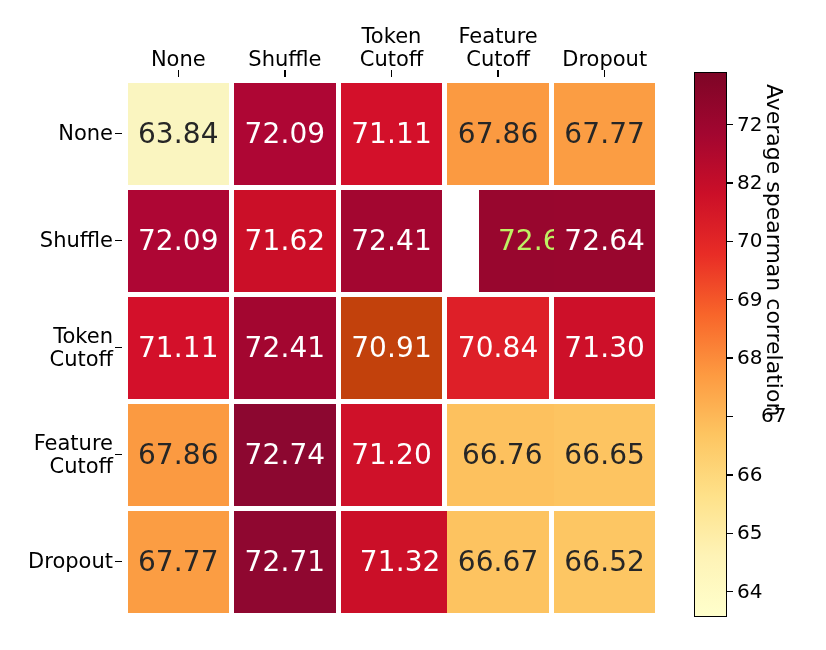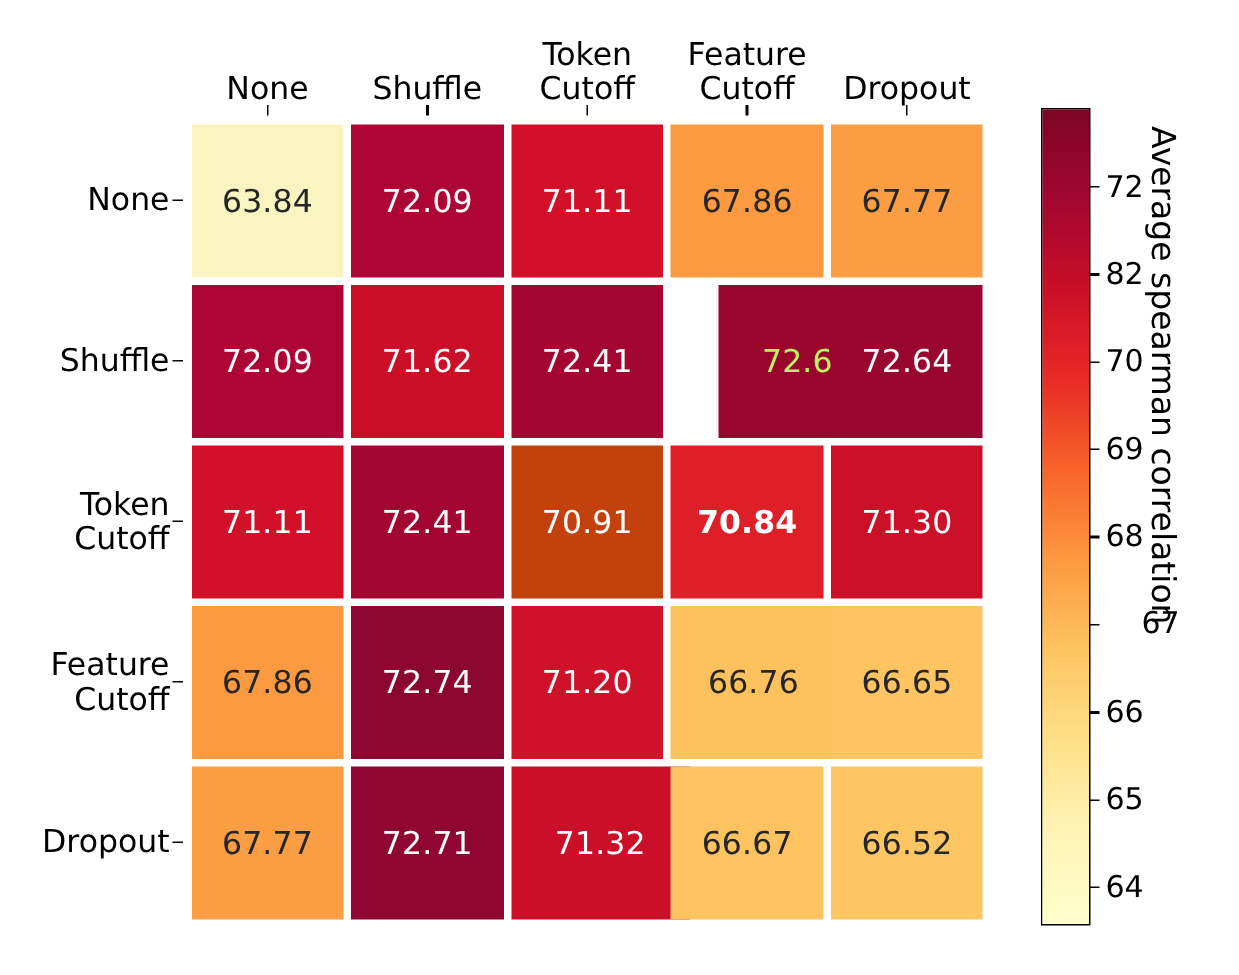--- a/index.html
+++ b/index.html
@@ -41,7 +41,7 @@
   .cell{
     position:absolute;
     display:flex;align-items:center;justify-content:center;
-    font-size:21px;
+    font-size:28px;
     letter-spacing:0.1px;
   }
 

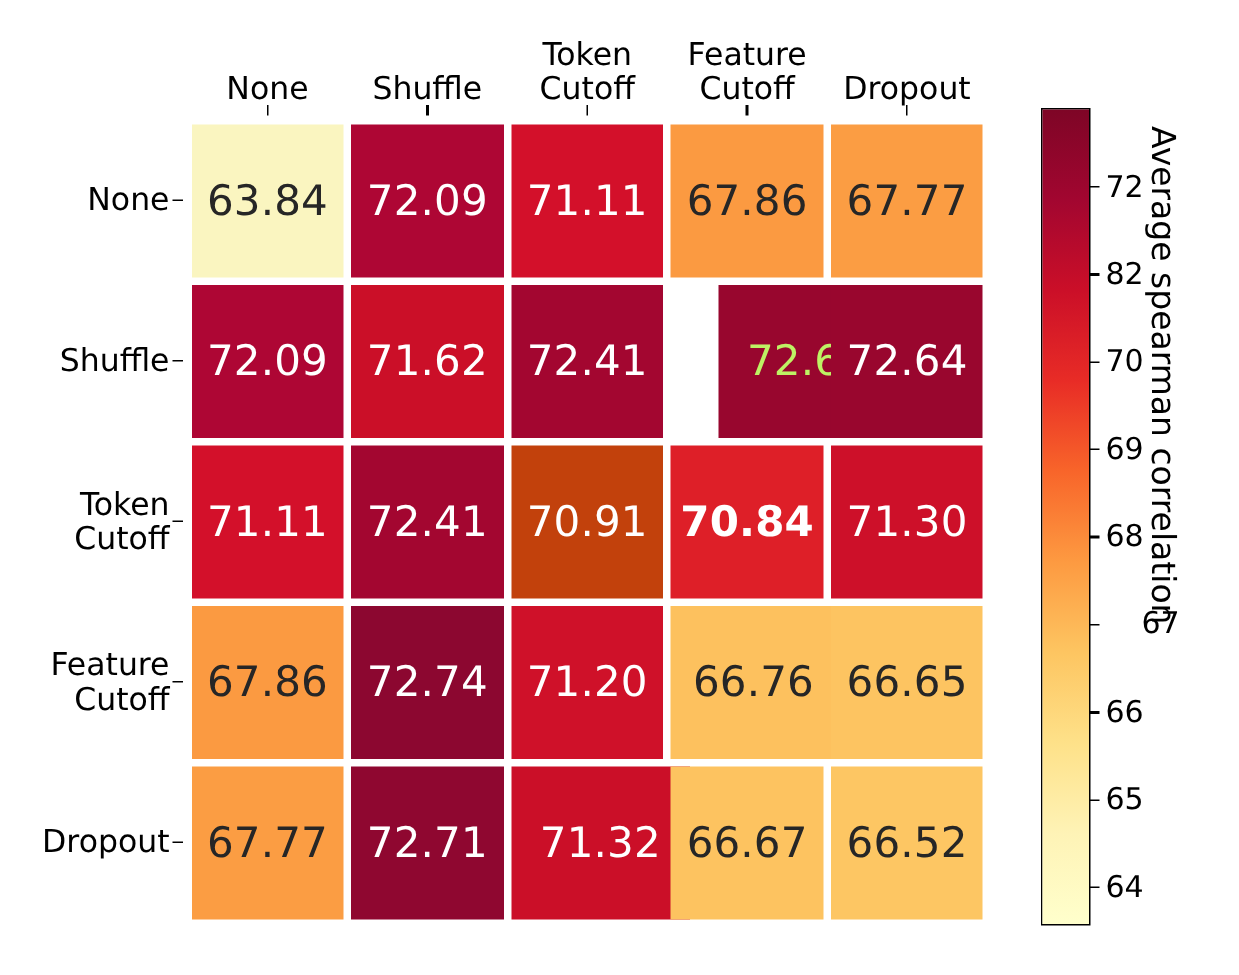--- a/index.html
+++ b/index.html
@@ -115,7 +115,7 @@
       <div class="cell" style="left: 127.5px; top: 296.5px; width: 101.6px; height: 102px; background: rgb(211, 16, 42); color: rgb(255, 255, 255);">71.11</div>
       <div class="cell" style="left: 234.1px; top: 296.5px; width: 101.6px; height: 102px; background: rgb(163, 6, 48); color: rgb(255, 255, 255);">72.41</div>
       <div class="cell" style="left: 340.7px; top: 296.5px; width: 101.6px; height: 102px; background: #c2410c; color: rgb(255, 255, 255);">70.91</div>
-      <div class="cell" style="left: 447.3px; top: 296.5px; width: 101.6px; height: 102px; background: rgb(222, 31, 40); color: rgb(255, 255, 255); font-weight: bold;">70.84</div>
+      <div class="cell" style="left: 447.3px; top: 296.5px; width: 101.6px; height: 102px; background: rgb(222, 31, 40); color: rgb(255, 255, 255);">70.84</div>
       <div class="cell" style="left: 553.9px; top: 296.5px; width: 101.6px; height: 102px; background: rgb(205, 16, 41); color: rgb(255, 255, 255);">71.30</div>
       <div class="cell" style="left: 127.5px; top: 403.5px; width: 101.6px; height: 102px; background: rgb(251, 154, 65); color: rgb(38, 38, 38);">67.86</div>
       <div class="cell" style="left: 234.1px; top: 403.5px; width: 101.6px; height: 102px; background: rgb(140, 7, 48); color: rgb(255, 255, 255);">72.74</div>

